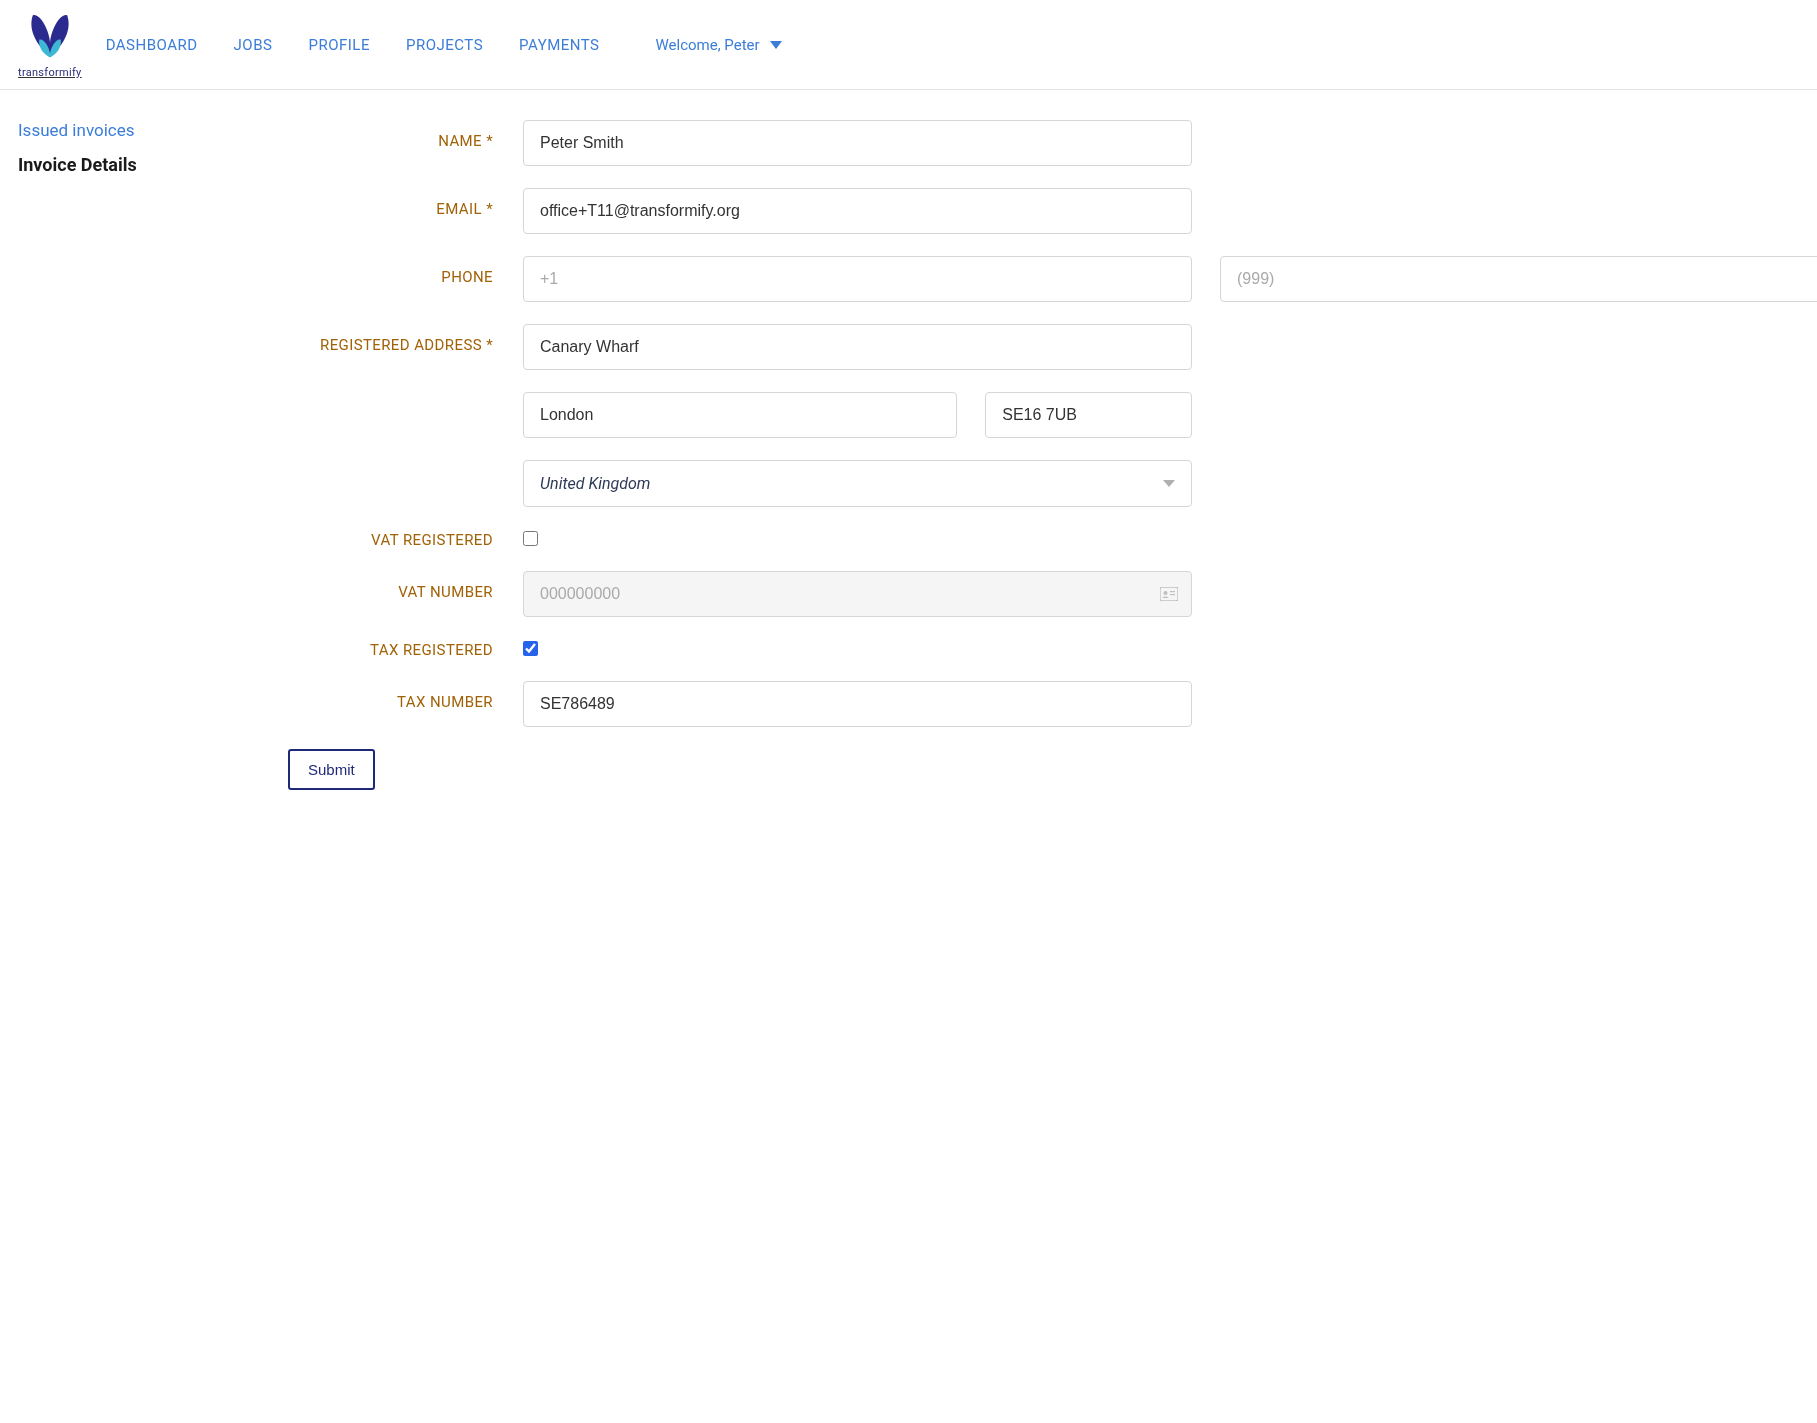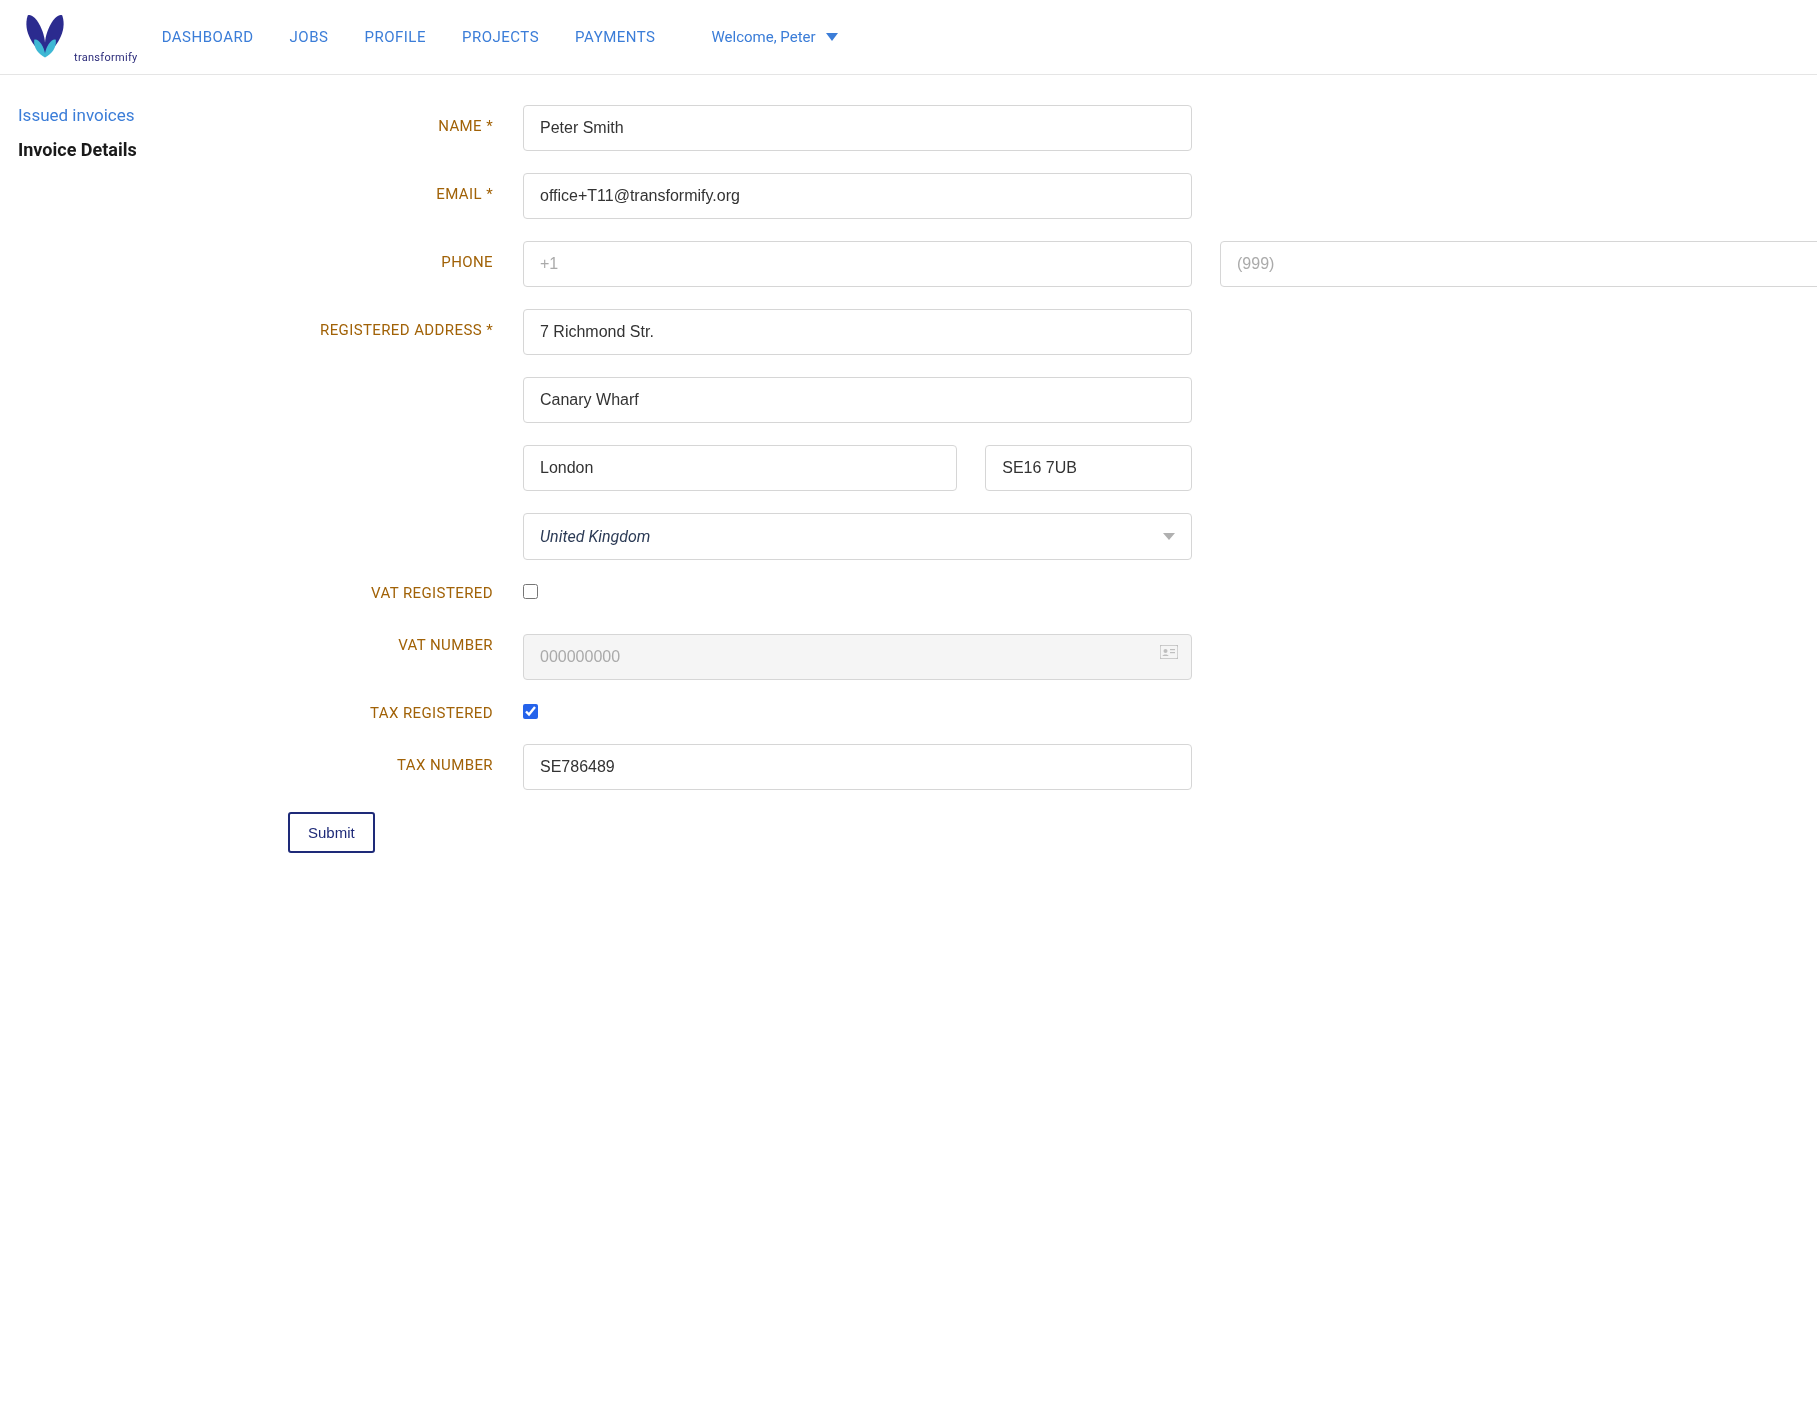--- a/index.html
+++ b/index.html
@@ -17,9 +17,10 @@
     }
     .logo-wrap {
       display: flex;
-      flex-direction: row;
-      align-items: flex-end;
+      flex-direction: column;
+      align-items: center;
       gap: 2px;
+      text-decoration: underline;
     }
     .logo-wrap svg { display: block; }
     .logo-text {

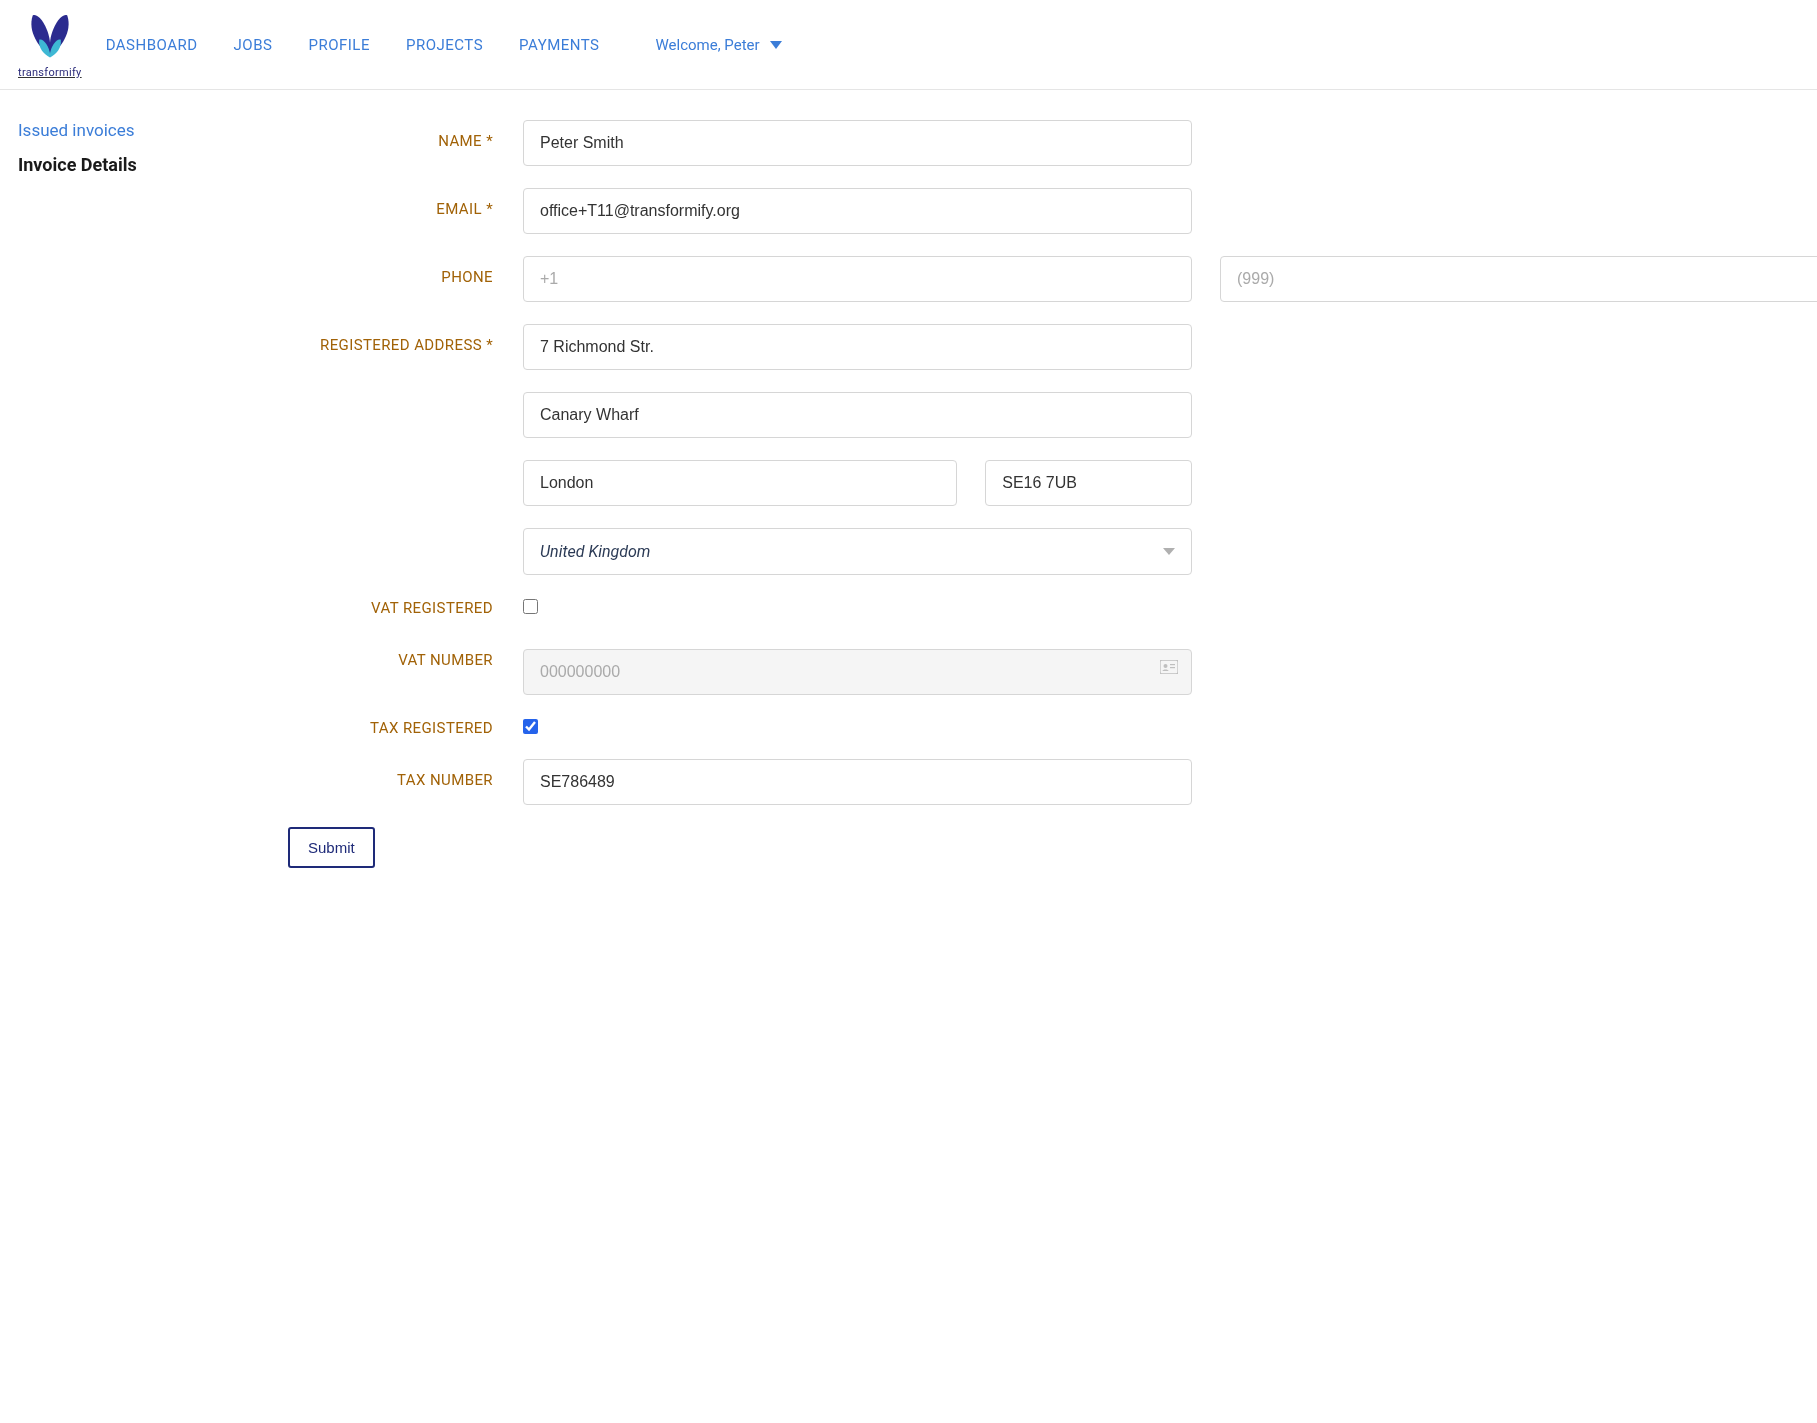--- a/index.html
+++ b/index.html
@@ -236,7 +236,6 @@
       <div class="label">REGISTERED ADDRESS  *</div>
       <div class="fields">
         <div class="addr-group">
-          <input type="text" value="7 Richmond Str." style="">
           <input type="text" value="Canary Wharf" style="">
           <div class="addr-row">
             <input type="text" class="city-box" value="London" style="">

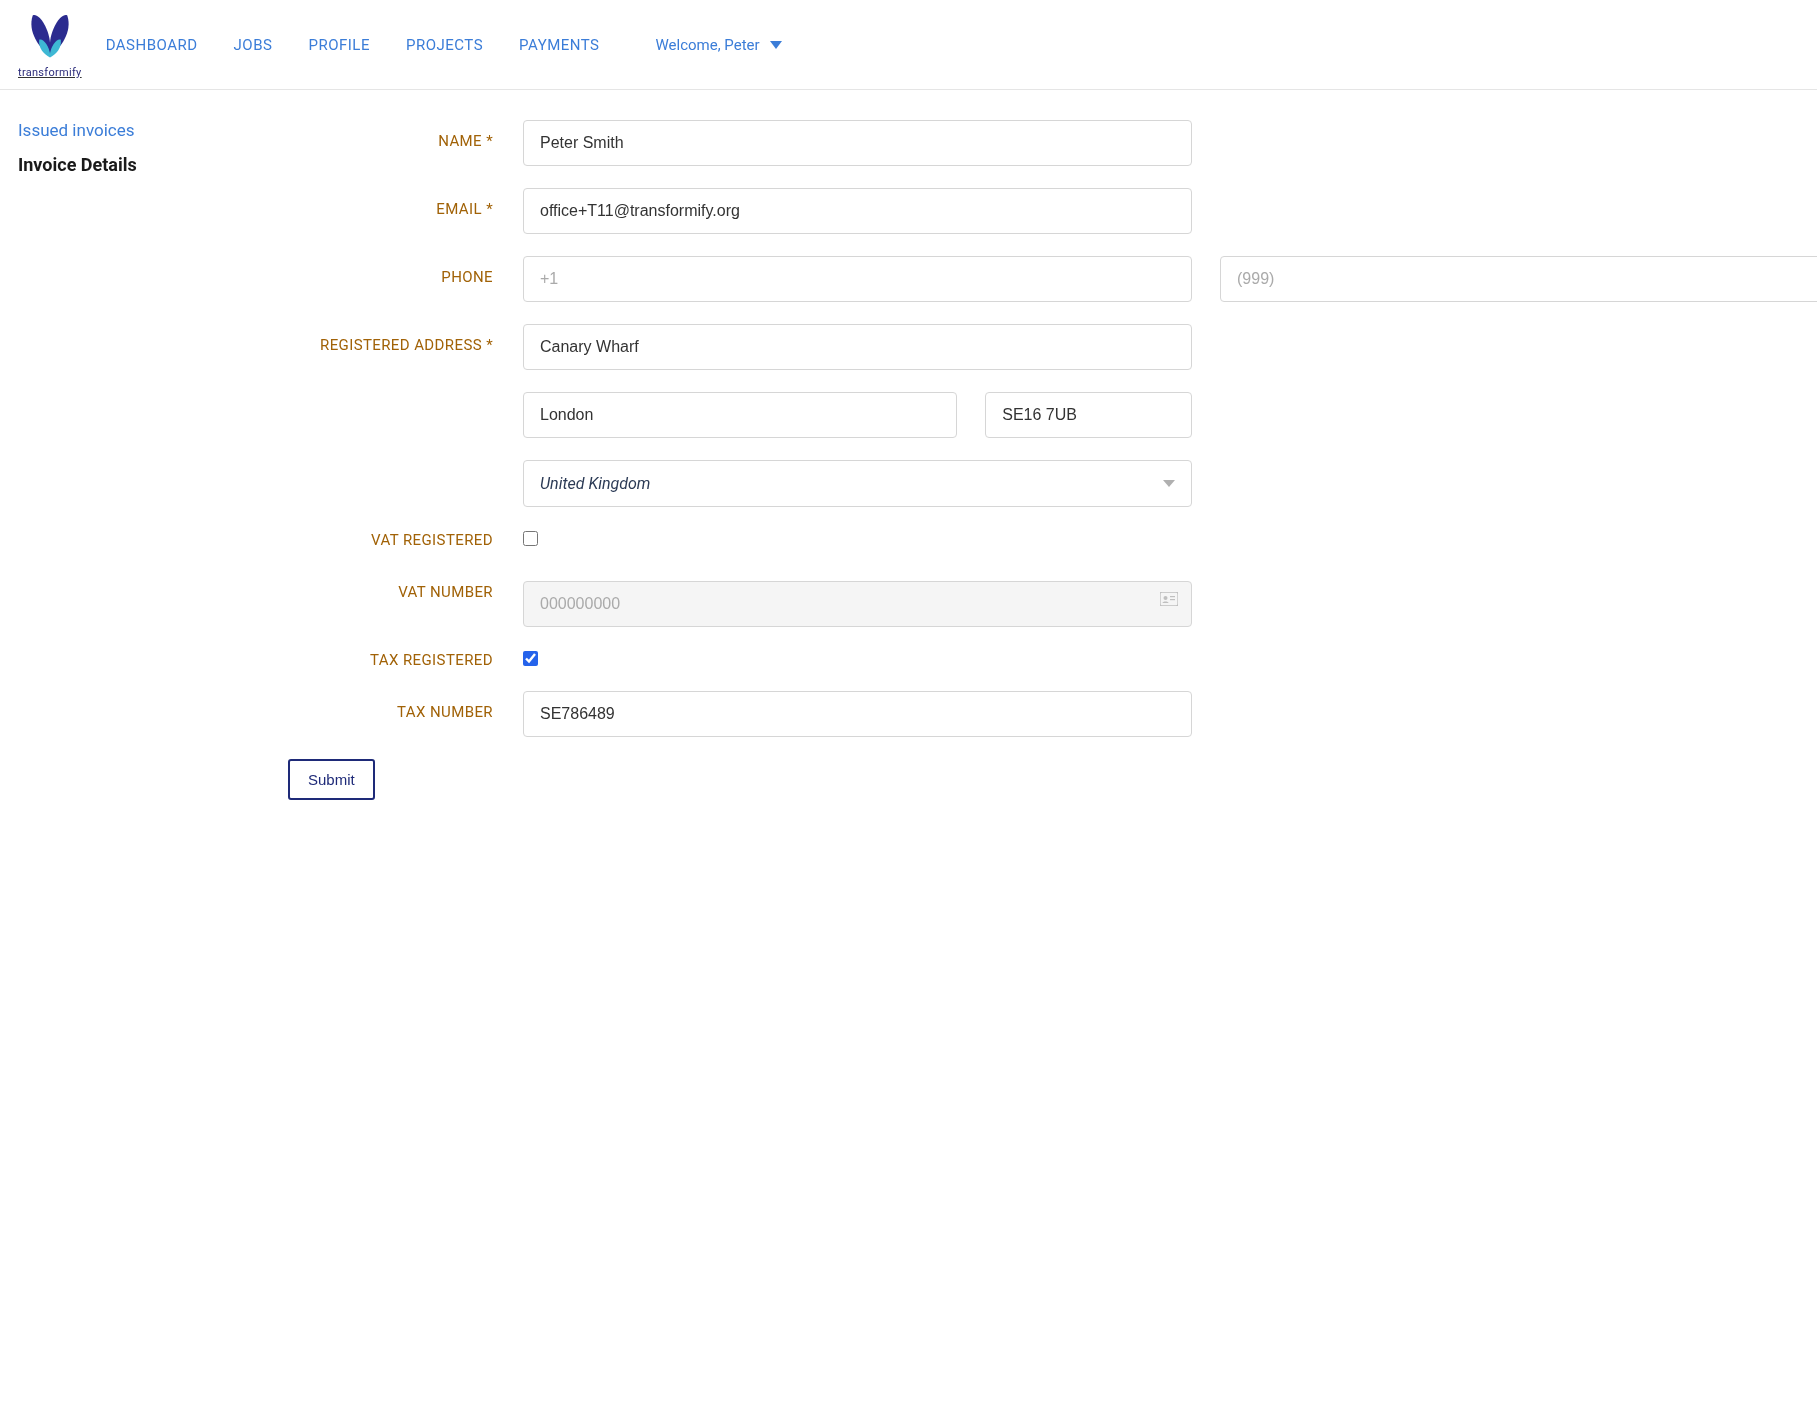--- a/index.html
+++ b/index.html
@@ -118,7 +118,6 @@
     input[type="text"].disabled {
       background: #f5f5f5;
       color: #aaa;
-      margin-top: 10px;
     }
     .vat-wrap {
       position: relative;

